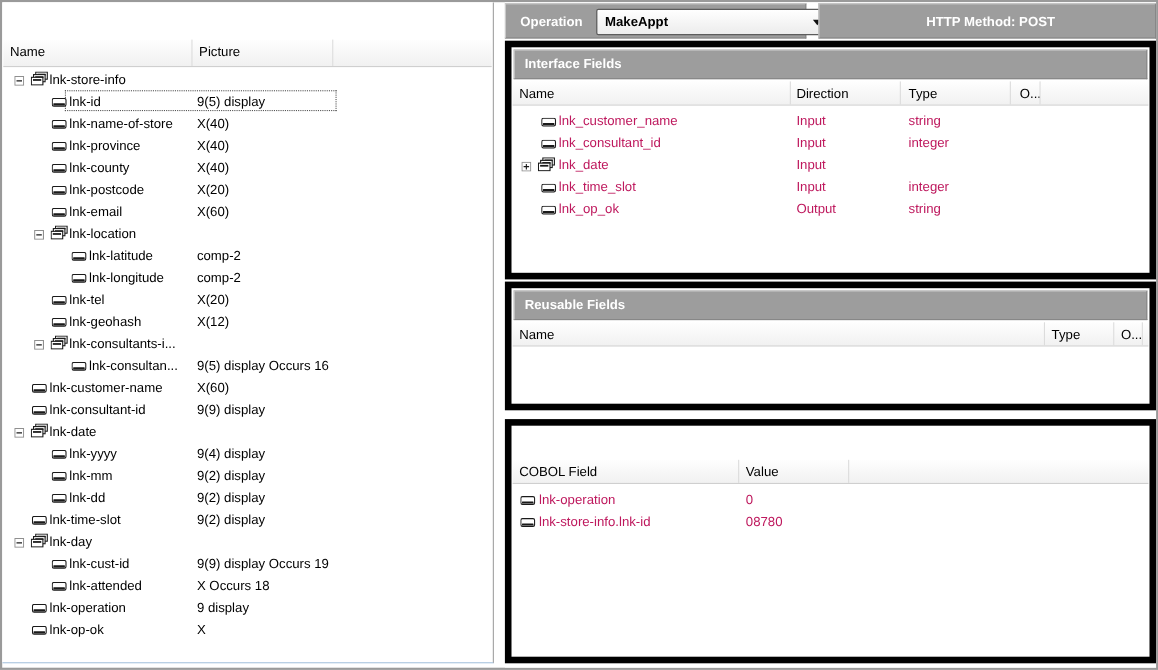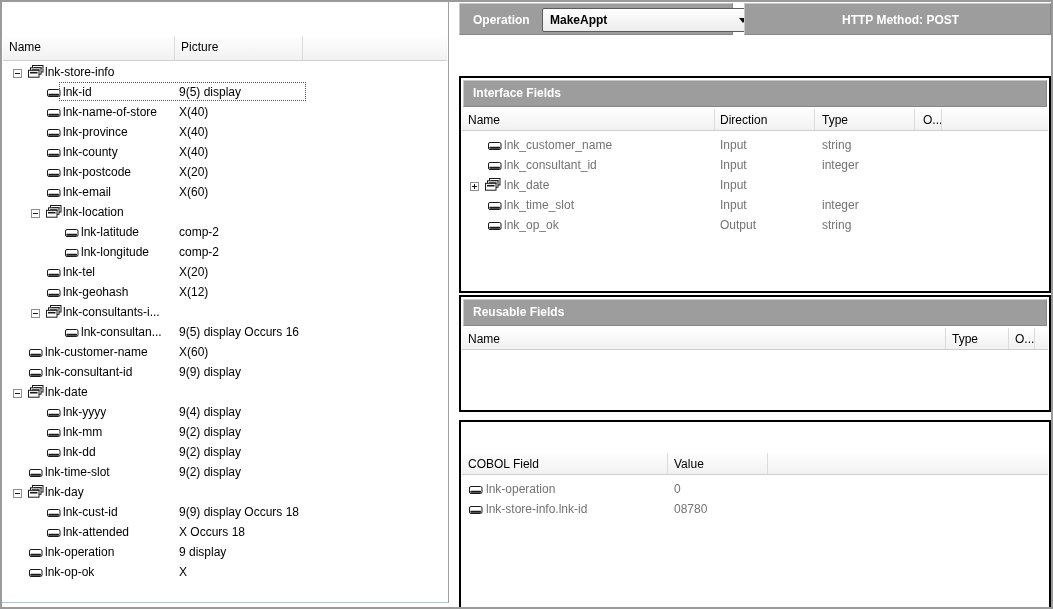--- a/index.html
+++ b/index.html
@@ -38,7 +38,7 @@
                 border-left:4px solid transparent;border-right:4px solid transparent;
                 border-top:5px solid #111;}
   .http-label{position:absolute;left:97px;top:0;line-height:32px;white-space:nowrap;}
-  .section{position:absolute;left:0;right:0;background:#fff;border:2px solid #000000;margin-top:39px;}
+  .section{position:absolute;left:0;right:0;background:#fff;border:6px solid #000000;}
   .section .bar{position:absolute;left:2px;right:2px;top:2px;height:27px;line-height:25px;padding-left:9px;}
   .section .colhead{left:1px;right:1px;top:31px;height:22px;}
   .section .rows{position:absolute;left:1px;right:1px;top:57px;bottom:1px;overflow:hidden;}

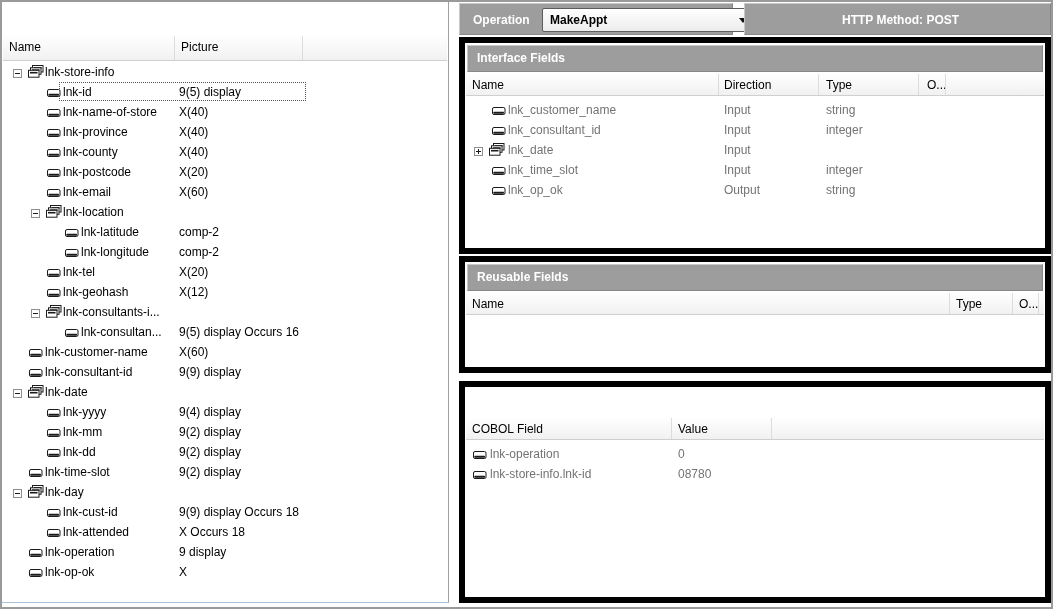--- a/index.html
+++ b/index.html
@@ -42,7 +42,7 @@
   .section .bar{position:absolute;left:2px;right:2px;top:2px;height:27px;line-height:25px;padding-left:9px;}
   .section .colhead{left:1px;right:1px;top:31px;height:22px;}
   .section .rows{position:absolute;left:1px;right:1px;top:57px;bottom:1px;overflow:hidden;}
-  .rrow{position:relative;height:20px;font-size:12px;color:#737373;white-space:nowrap;text-decoration:underline;}
+  .rrow{position:relative;height:20px;font-size:12px;color:#be185d;white-space:nowrap;text-decoration:underline;}
   .rrow .exp{position:absolute;top:5px;width:9px;height:9px;}
   .rrow .ficon{position:absolute;top:3px;}
   .rrow .cell{position:absolute;top:0;line-height:20px;}

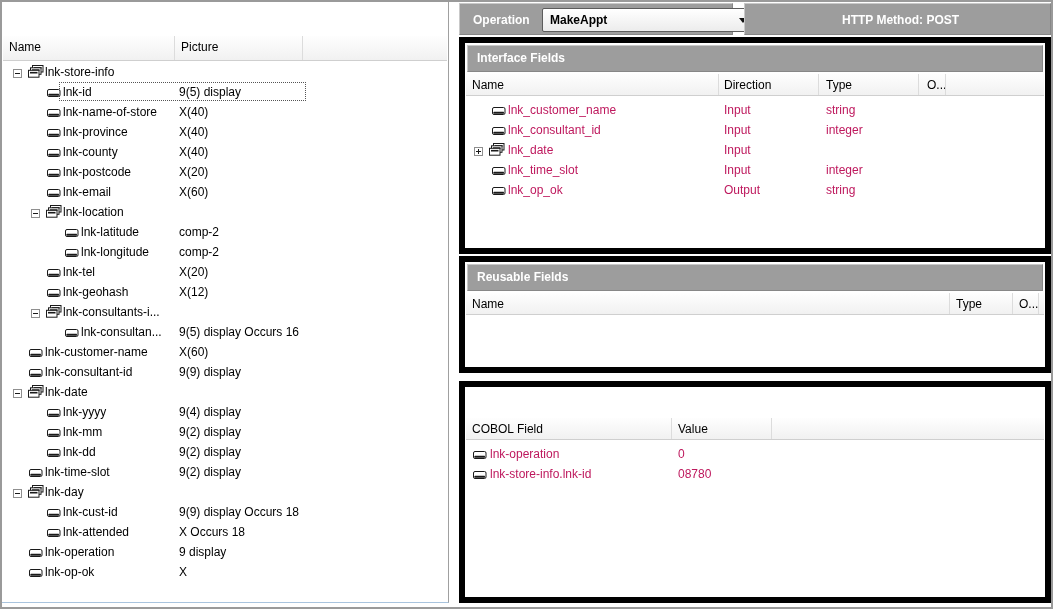--- a/index.html
+++ b/index.html
@@ -278,7 +278,7 @@
               <rect x="1.5" y="4.8" width="10.5" height="2" rx="0.5" fill="#1a1a1a"></rect>
             </svg></span>
           <span class="nm" style="left:60px">lnk-cust-id</span>
-          <span class="pic">9(9) display Occurs 18</span>
+          <span class="pic">9(9) display Occurs 19</span>
         </div>
         <div class="trow">
           <span class="ficon" style="left:44px;top:5px"><svg width="14" height="9" viewBox="0 0 14 9">

